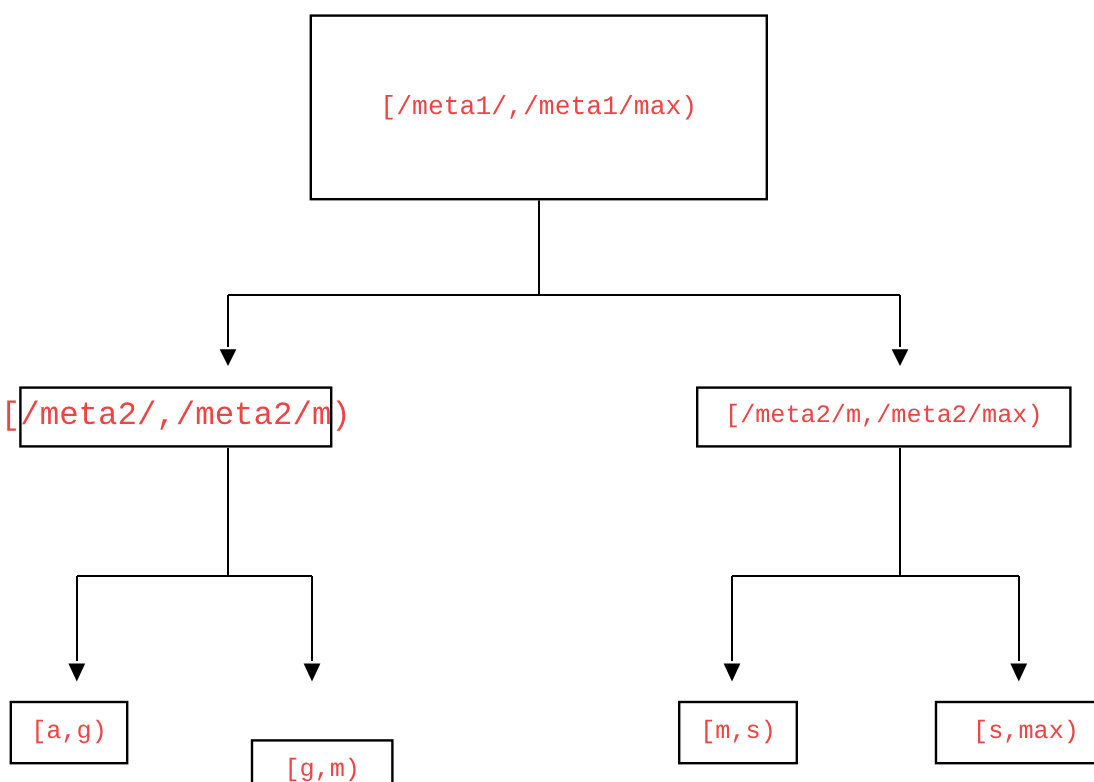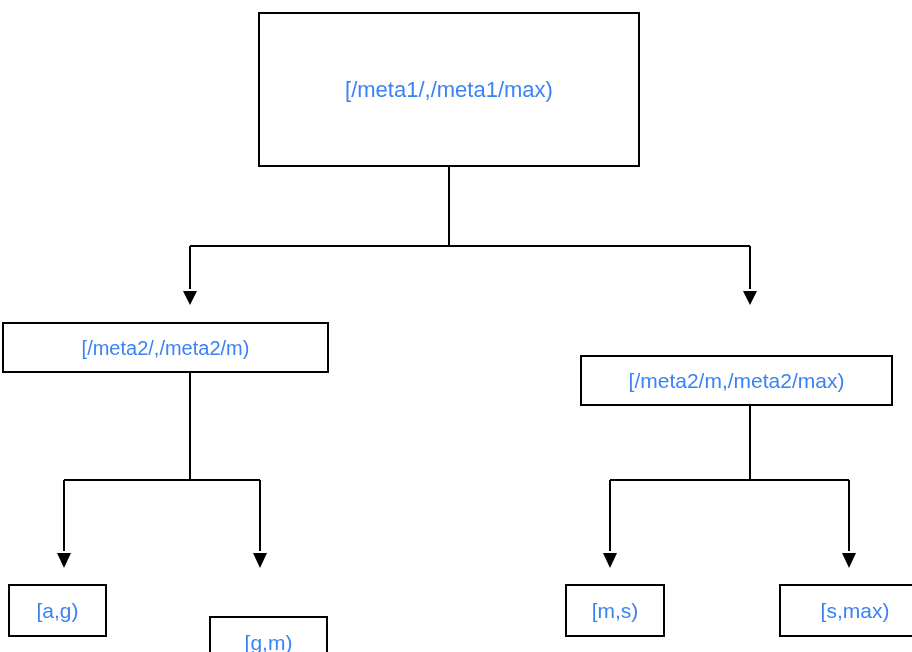--- a/index.html
+++ b/index.html
@@ -34,8 +34,8 @@
     display: flex;
     align-items: center;
     justify-content: center;
-    color: #3b82f6;
-    font-family: Liberation Sans, sans-serif;
+    color: #ef4444;
+    font-family: Liberation Mono, monospace;
     white-space: pre;
     line-height: 1;
   }

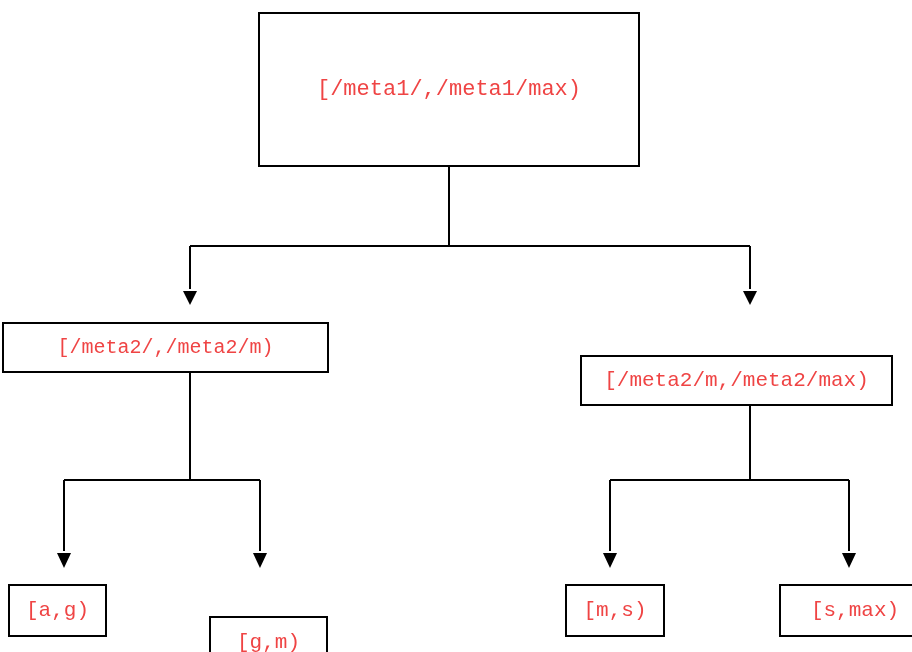--- a/index.html
+++ b/index.html
@@ -53,11 +53,11 @@
   }
   
   #node-meta2-low {
-    left: 2px;
+    left: 16px;
     top: 322px;
-    width: 327px;
+    width: 261px;
     height: 51px;
-    font-size: 20px;
+    font-size: 27px;
   }
   #node-meta2-high {
     left: 580px;

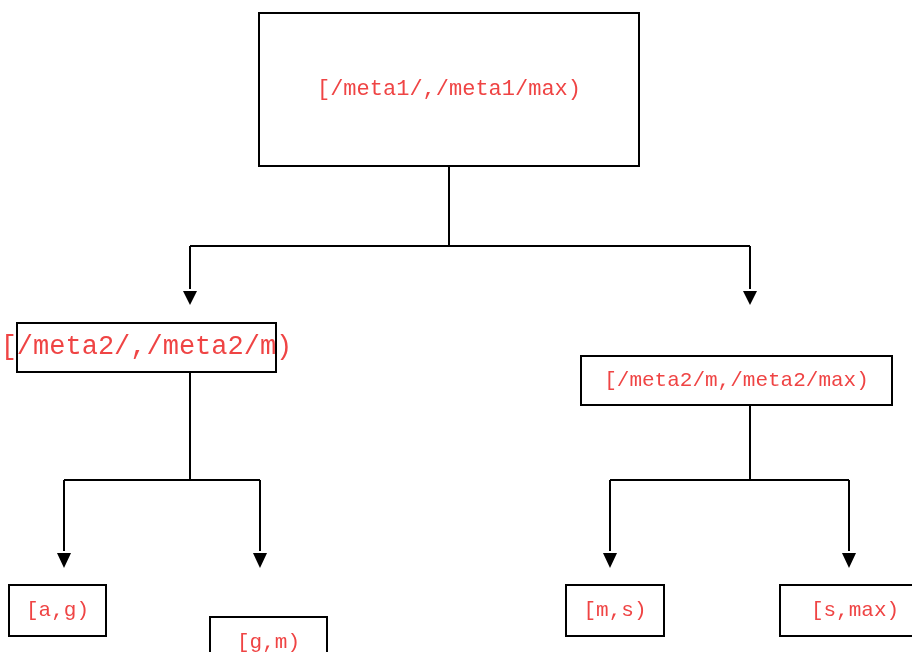--- a/index.html
+++ b/index.html
@@ -65,7 +65,6 @@
     width: 313px;
     height: 51px;
     font-size: 21px;
-    margin-top: 33px;
   }
   
   .leaf-box {

